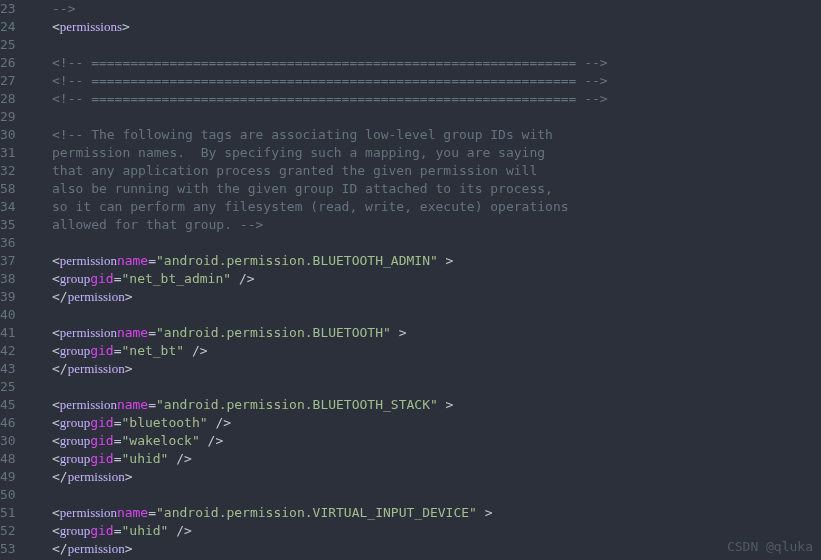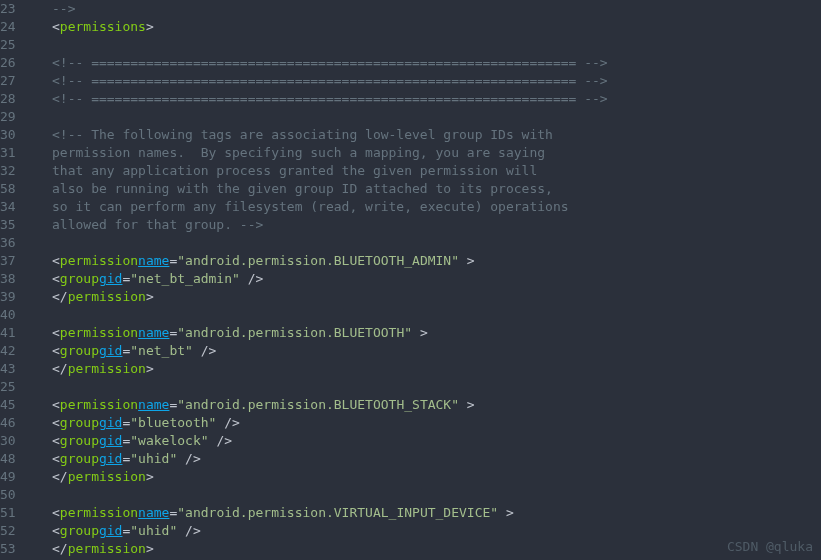--- a/index.html
+++ b/index.html
@@ -29,7 +29,7 @@
     position: relative;
   }
   .line { height: 18px; display: flex; }
-  .tag-name { color: #84cc16; }
+  .tag-name { color: #c4b5fd; font-family: Liberation Serif, serif; }
   .attr-name { color: #0ea5e9; text-decoration: underline; }
   .string { color: #a3be8c; }
   .punct { color: #c0c5ce; }

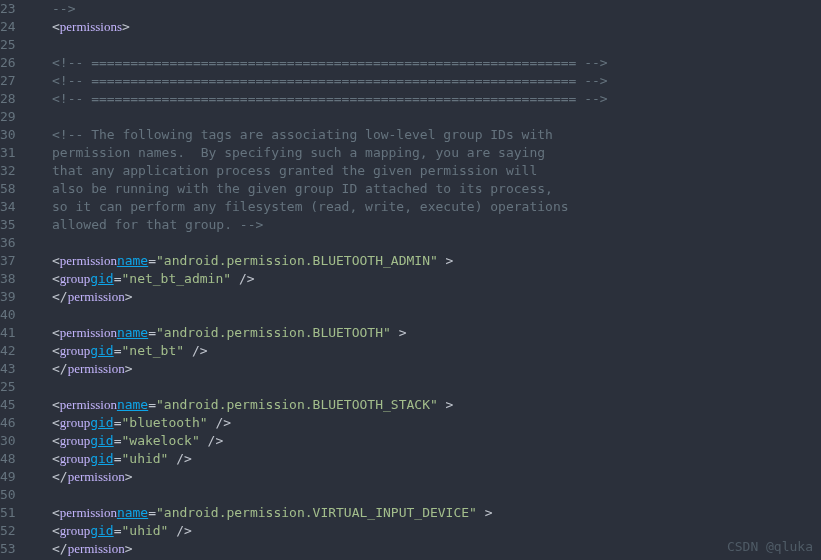--- a/index.html
+++ b/index.html
@@ -30,7 +30,7 @@
   }
   .line { height: 18px; display: flex; }
   .tag-name { color: #c4b5fd; font-family: Liberation Serif, serif; }
-  .attr-name { color: #0ea5e9; text-decoration: underline; }
+  .attr-name { color: #d946ef; }
   .string { color: #a3be8c; }
   .punct { color: #c0c5ce; }
   .comment { color: #65737e; }

